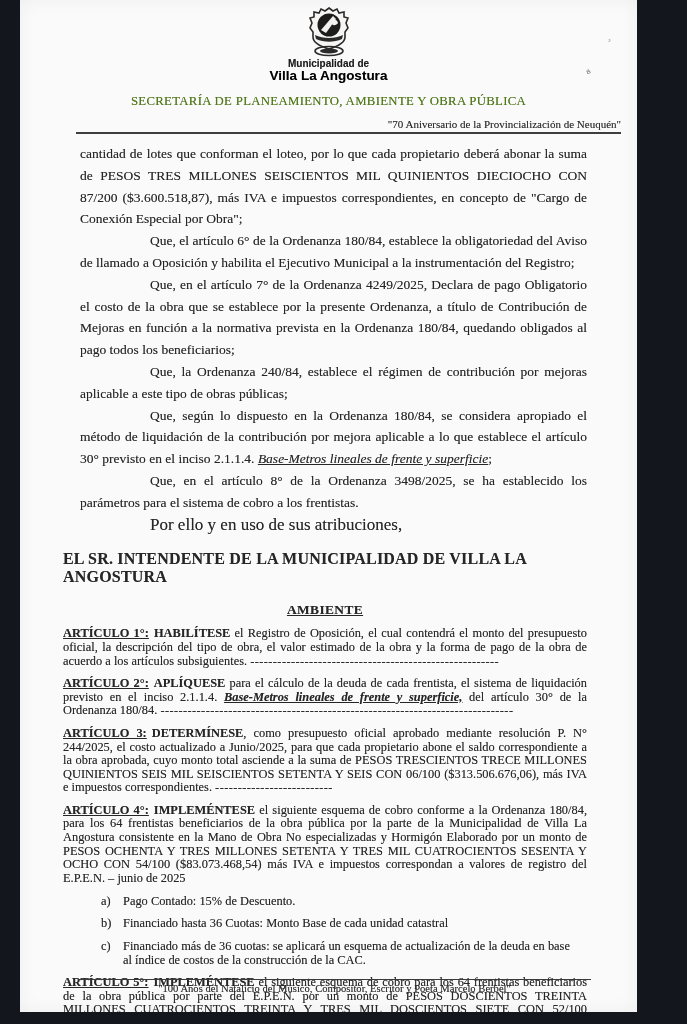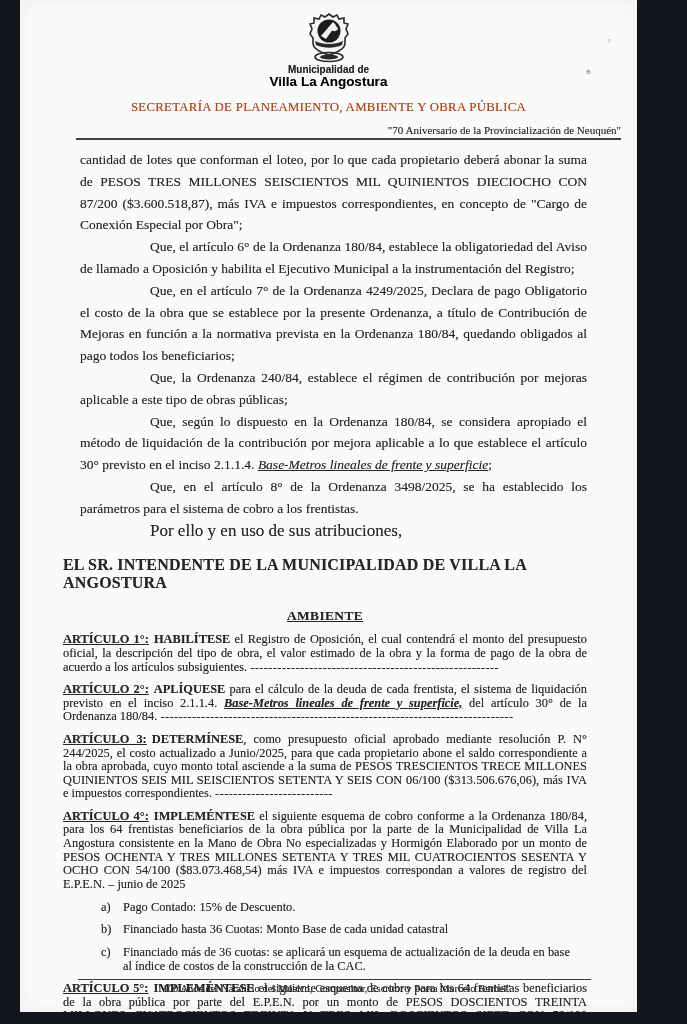--- a/index.html
+++ b/index.html
@@ -16,7 +16,7 @@
   .page *{text-shadow:0 0 0.5px rgba(45,45,45,0.45);}
 
   
-  .hdr{ text-align:center; padding-top:12px; }
+  .hdr{ text-align:center; padding-top:6px; }
   .crest{ display:block; margin:0 auto; }
   .org1{ font-family:"Liberation Sans",sans-serif; font-weight:bold; font-size:10px; line-height:11px; color:#1d1d1d;}
   .org2{ font-family:"Liberation Sans",sans-serif; font-weight:bold; font-size:13.5px; line-height:14px; color:#000000;}

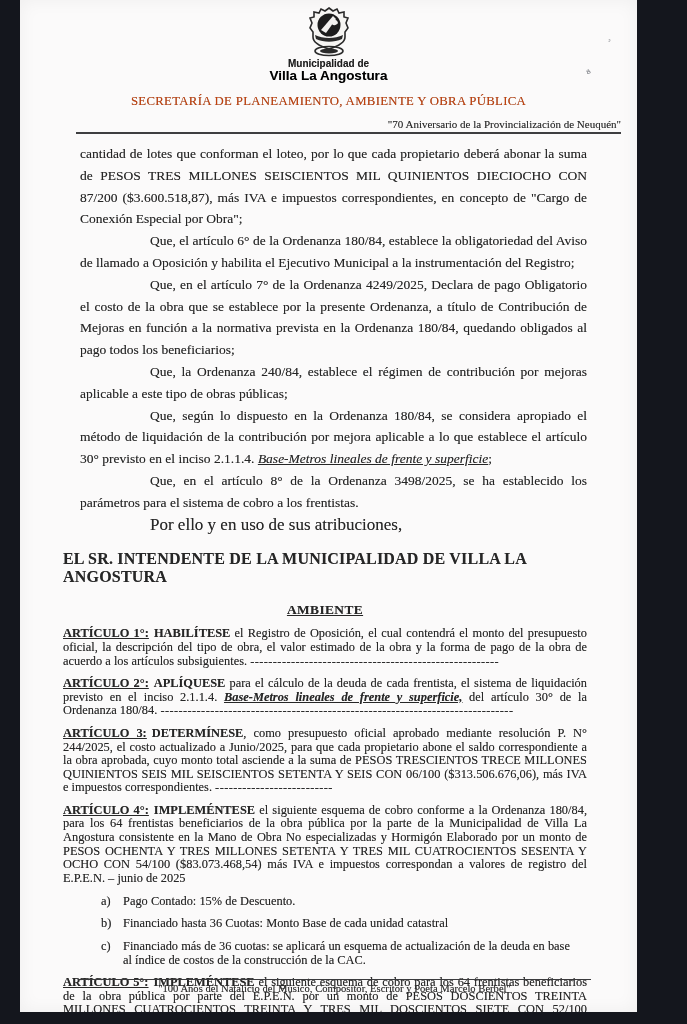--- a/index.html
+++ b/index.html
@@ -20,7 +20,7 @@
   .crest{ display:block; margin:0 auto; }
   .org1{ font-family:"Liberation Sans",sans-serif; font-weight:bold; font-size:10px; line-height:11px; color:#1d1d1d;}
   .org2{ font-family:"Liberation Sans",sans-serif; font-weight:bold; font-size:13.5px; line-height:14px; color:#000000;}
-  .secretariat{ font-size:12.8px; margin-top:11px; letter-spacing:0.3px; color:#c2410c;}
+  .secretariat{ font-size:12.8px; margin-top:11px; letter-spacing:0.3px; color:#4d7c0f;}
   .motto-rule{
     margin:9px 16px 0 56px; border-bottom:2px solid #3e3e40;
     text-align:right; font-size:11px; padding-bottom:2px; color:#2b2b2b;

